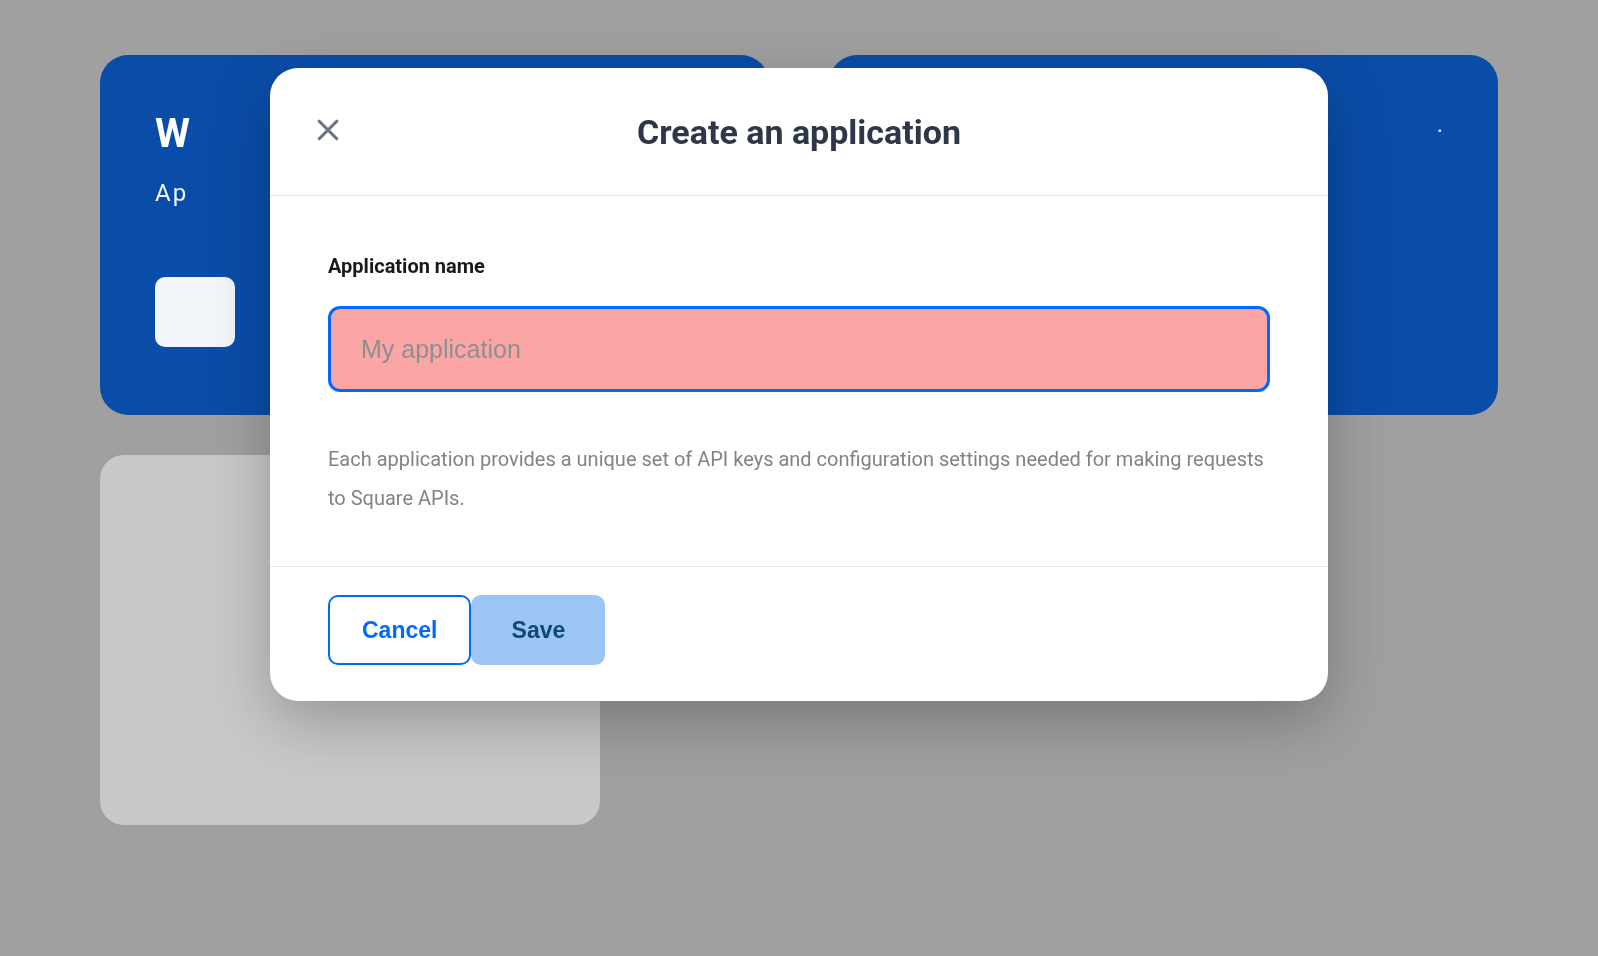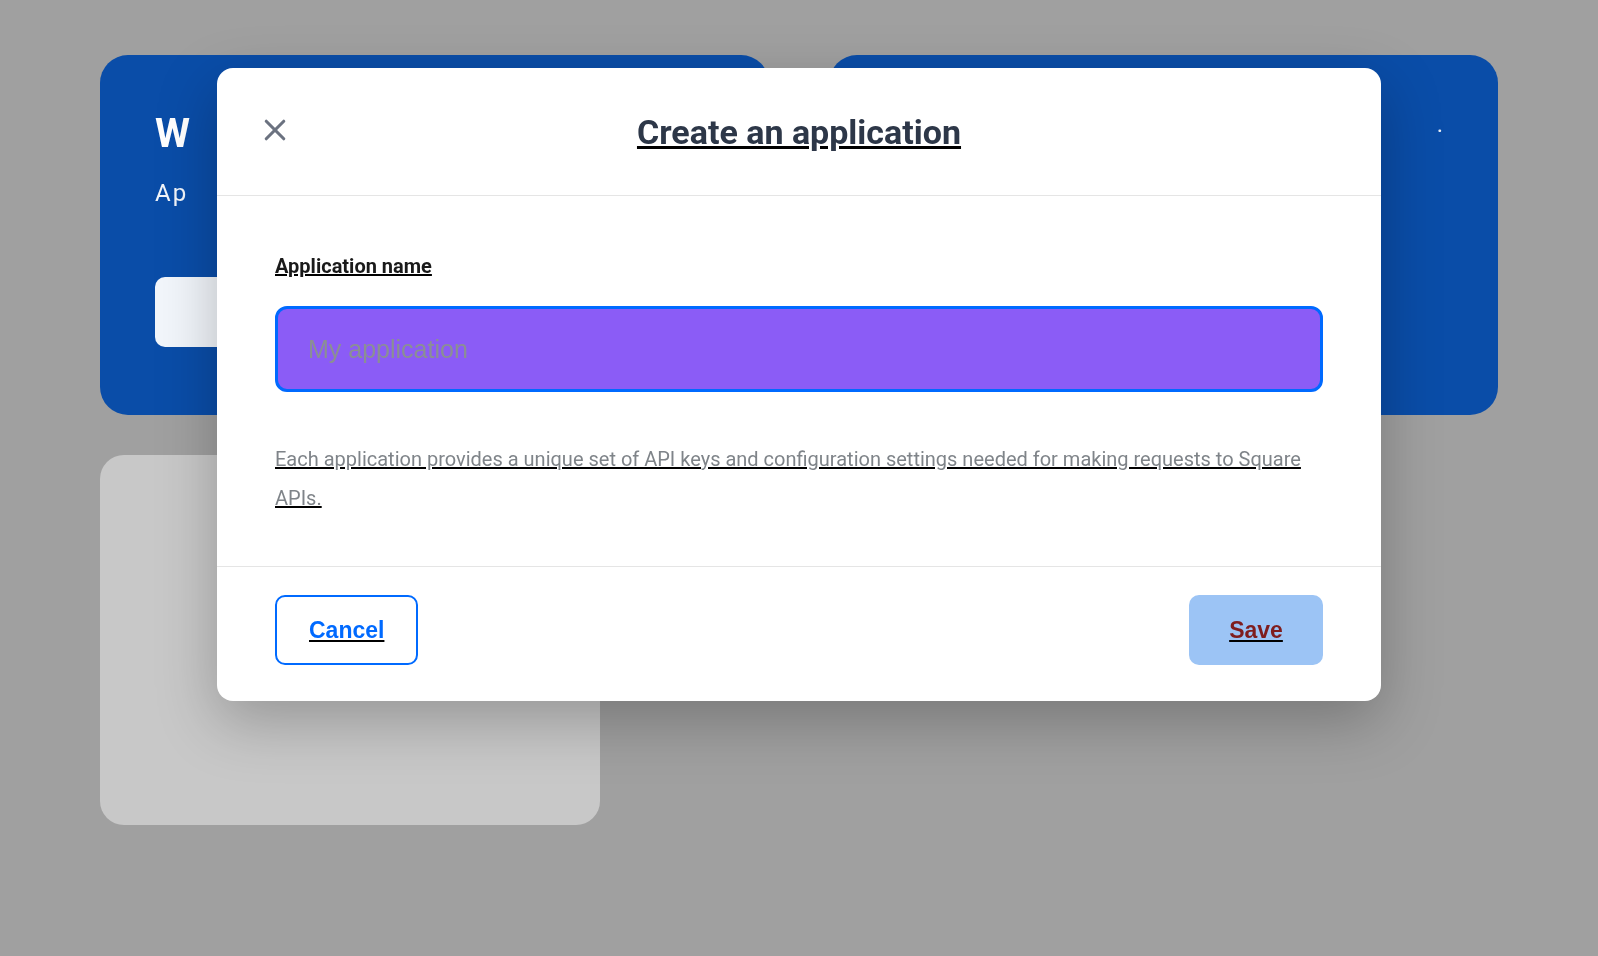--- a/index.html
+++ b/index.html
@@ -66,12 +66,11 @@
     padding-top: 68px;
   }
   .modal {
-    width: 1164px;
+    width: 1058px;
     background: #fff;
-    border-radius: 16px;
+    border-radius: 28px;
     box-shadow: 0 20px 60px rgba(0,0,0,0.25);
     overflow: hidden;
-    text-decoration: underline;
   }
   .modal-header {
     position: relative;

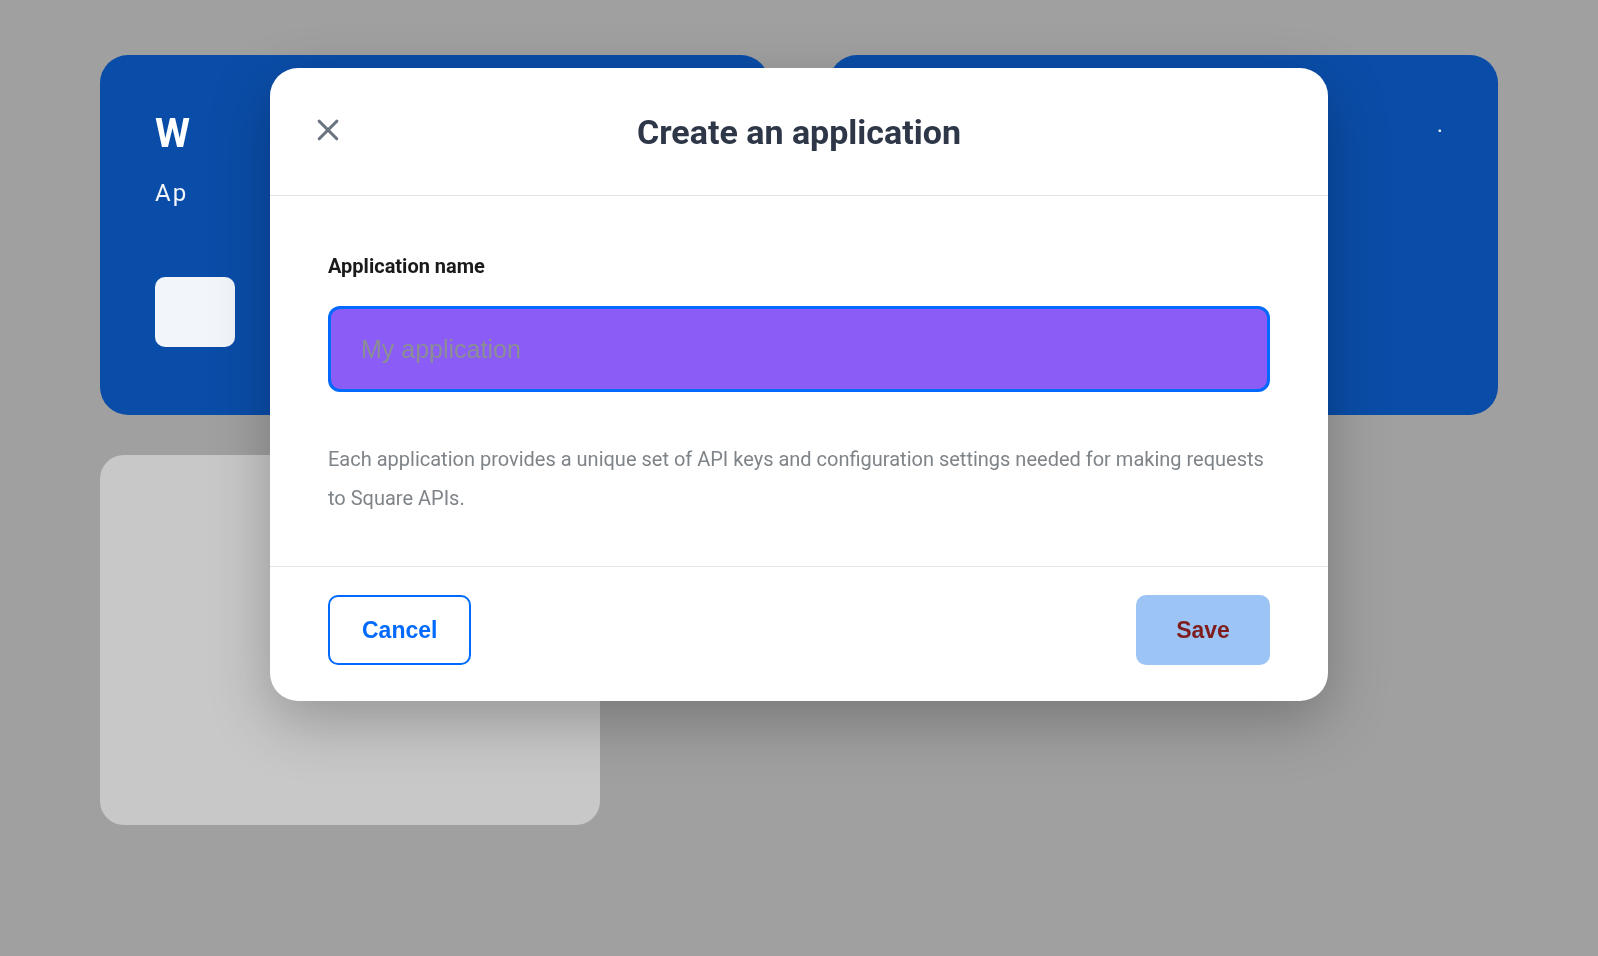--- a/index.html
+++ b/index.html
@@ -120,7 +120,7 @@
     border: 3px solid #006aff;
     border-radius: 12px;
     outline: none;
-    background: #8b5cf6;
+    background: #fca5a5;
   }
   .text-input::placeholder {
     color: #8b8f94;

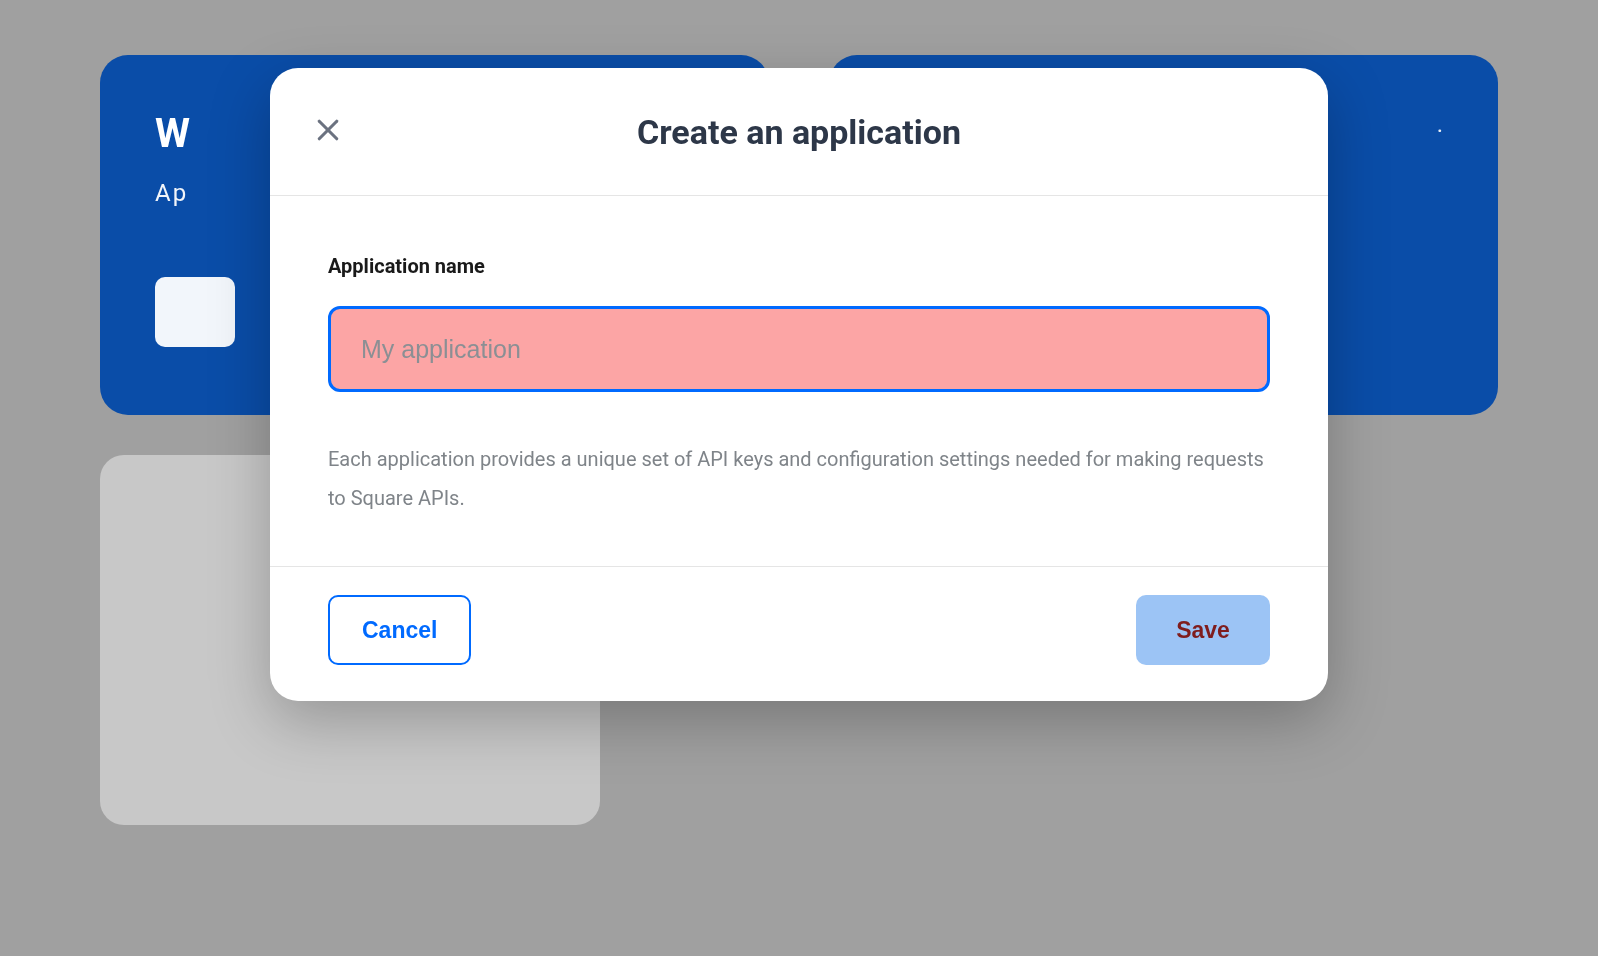--- a/index.html
+++ b/index.html
@@ -136,7 +136,7 @@
     border-top: 1px solid #e5e5e5;
     padding: 28px 58px 36px 58px;
     display: flex;
-    justify-content: space-between;
+    justify-content: flex-start;
     align-items: center;
   }
   .btn {

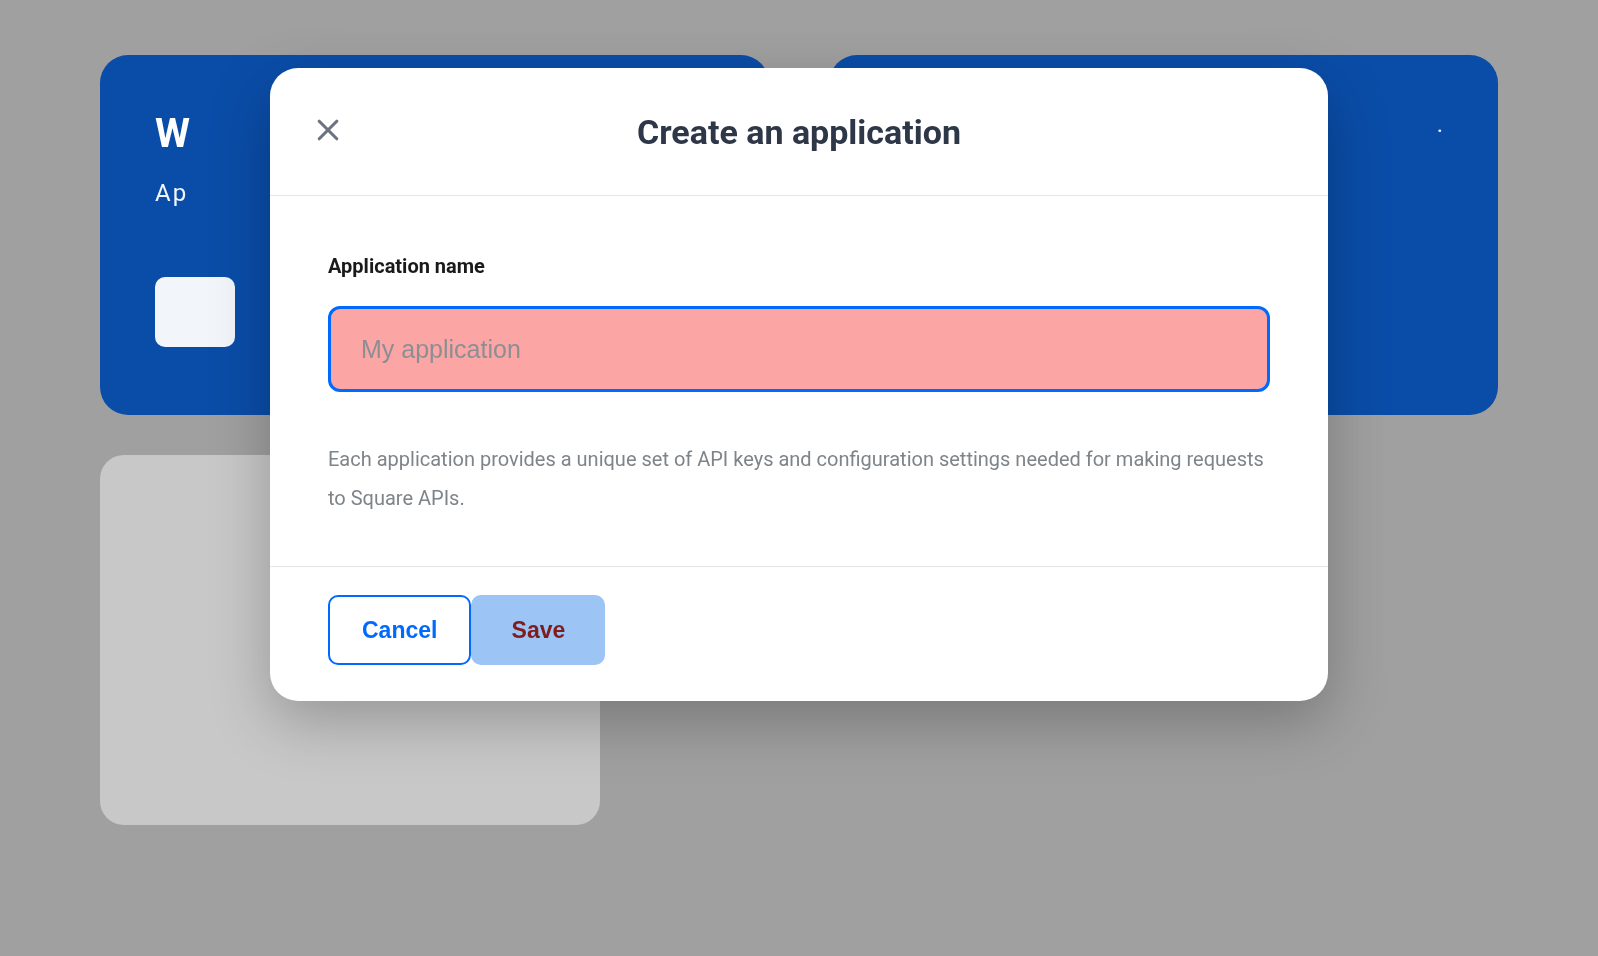--- a/index.html
+++ b/index.html
@@ -160,7 +160,7 @@
   .btn-save {
     background: #9cc4f5;
     border: none;
-    color: #7f1d1d;
+    color: #0c4a6e;
     min-width: 134px;
   }
 </style>

